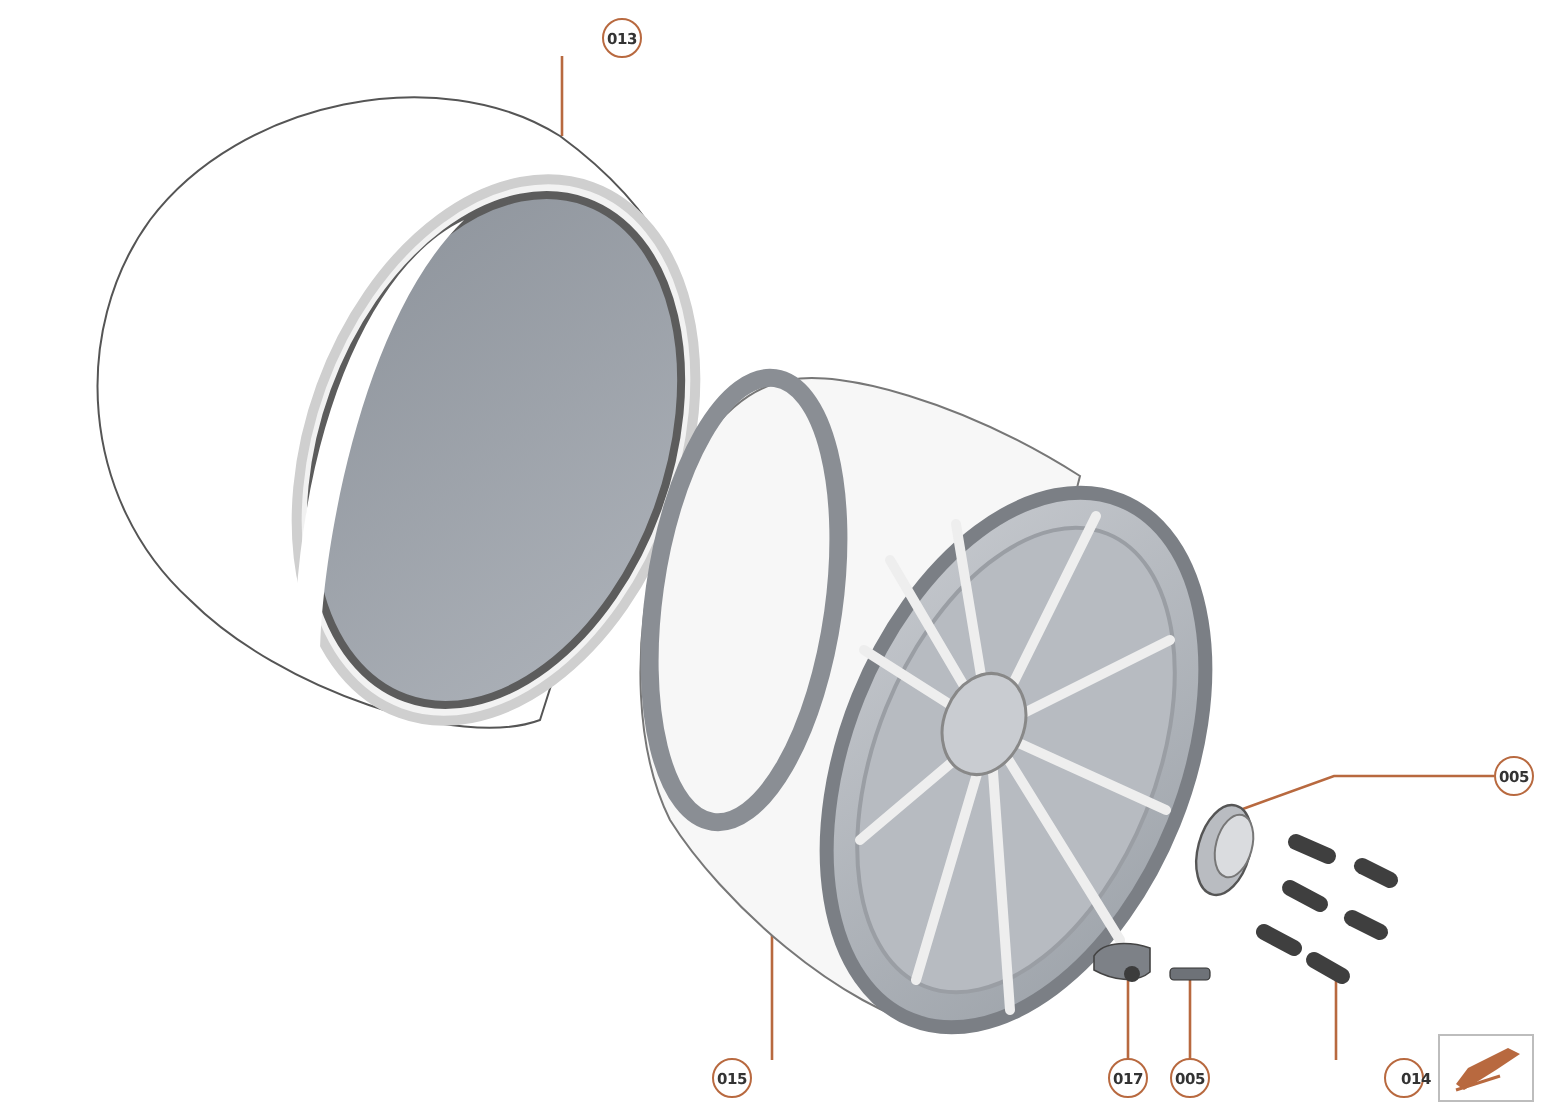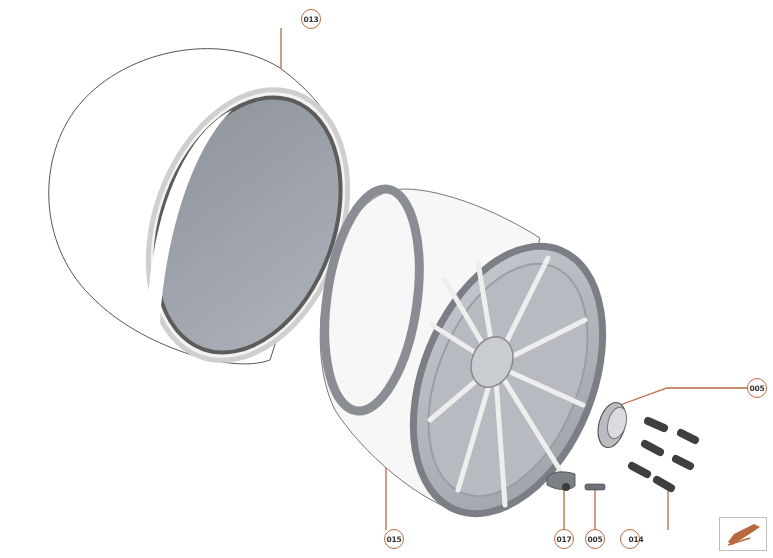--- a/index.html
+++ b/index.html
@@ -94,7 +94,7 @@
 </svg>
 
 <div class="callout" style="left:271px;top:9px;margin-left:30px;">013</div>
-<div class="callout" style="left:384px;top:529px;">015</div>
+<div class="callout" style="left:356px;top:529px;">015</div>
 <div class="callout" style="left:554px;top:529px;">017</div>
 <div class="callout" style="left:585px;top:529px;">005</div>
 <div class="callout" style="left:620px;top:529px;padding-left:12px;">014</div>

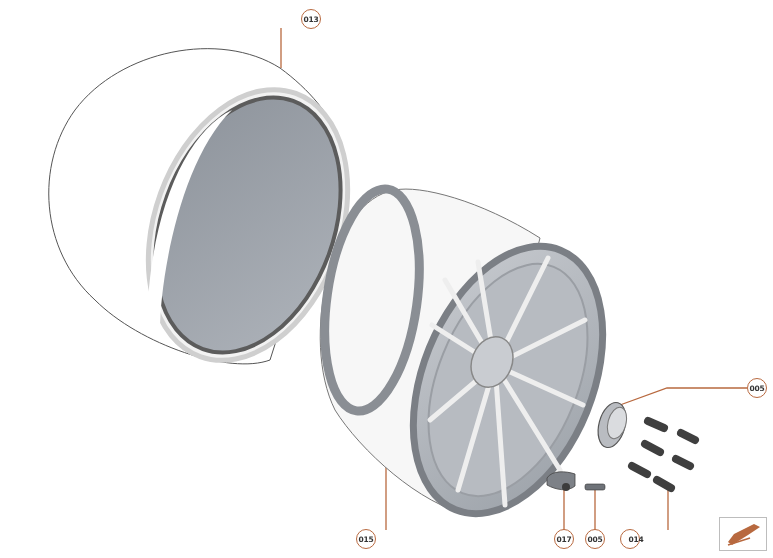--- a/index.html
+++ b/index.html
@@ -97,7 +97,7 @@
 <div class="callout" style="left:356px;top:529px;">015</div>
 <div class="callout" style="left:554px;top:529px;">017</div>
 <div class="callout" style="left:585px;top:529px;">005</div>
-<div class="callout" style="left:620px;top:529px;padding-left:12px;">014</div>
+<div class="callout" style="left:692px;top:529px;padding-left:12px;">014</div>
 <div class="callout" style="left:747px;top:378px;">005</div>
 
 <div id="nav-button">

